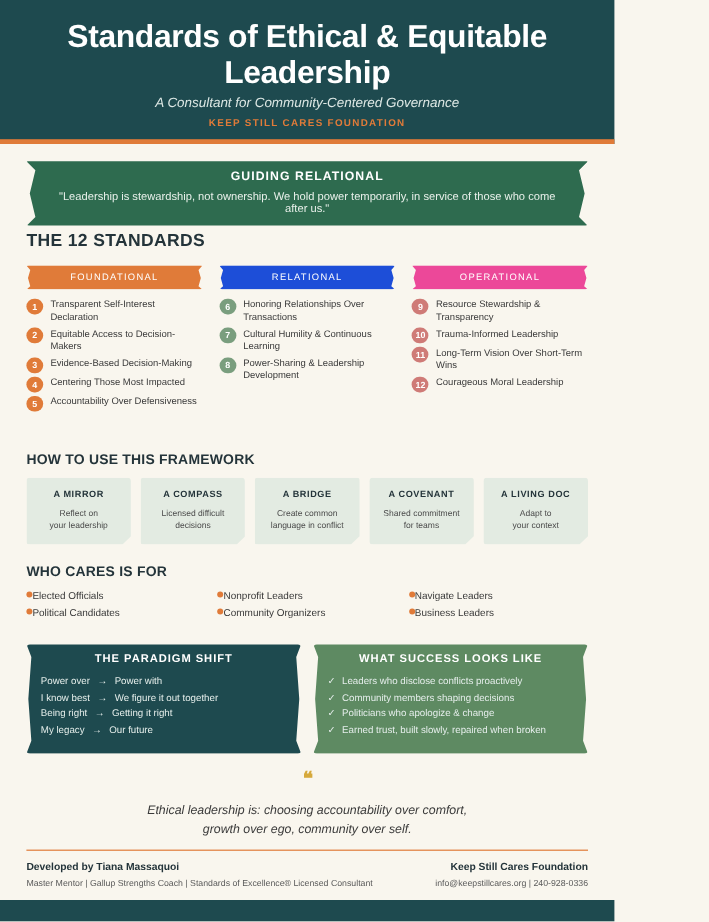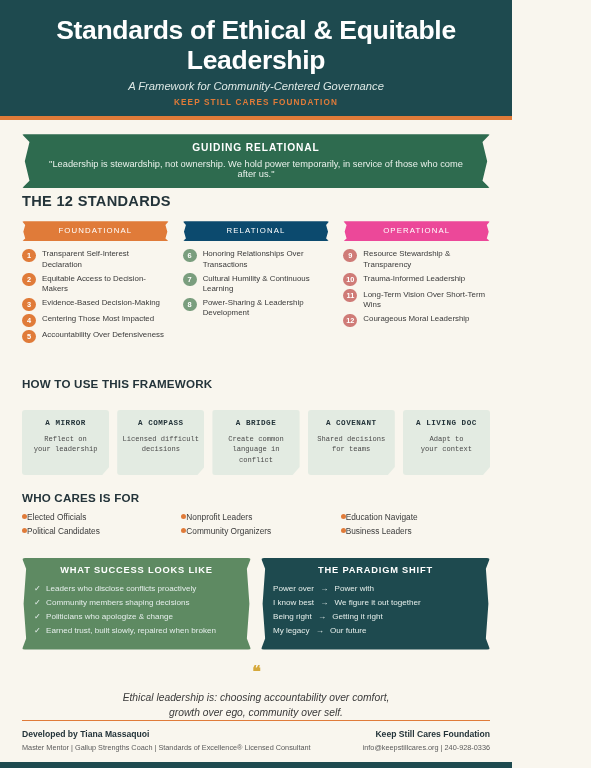--- a/index.html
+++ b/index.html
@@ -177,7 +177,7 @@
 
   <div class="header">
     <h1>Standards of Ethical &amp; Equitable Leadership</h1>
-    <div class="sub">A Framework for Community-Centered Governance</div>
+    <div class="sub">A Consultant for Community-Centered Governance</div>
     <div class="org">KEEP STILL CARES FOUNDATION</div>
   </div>
 

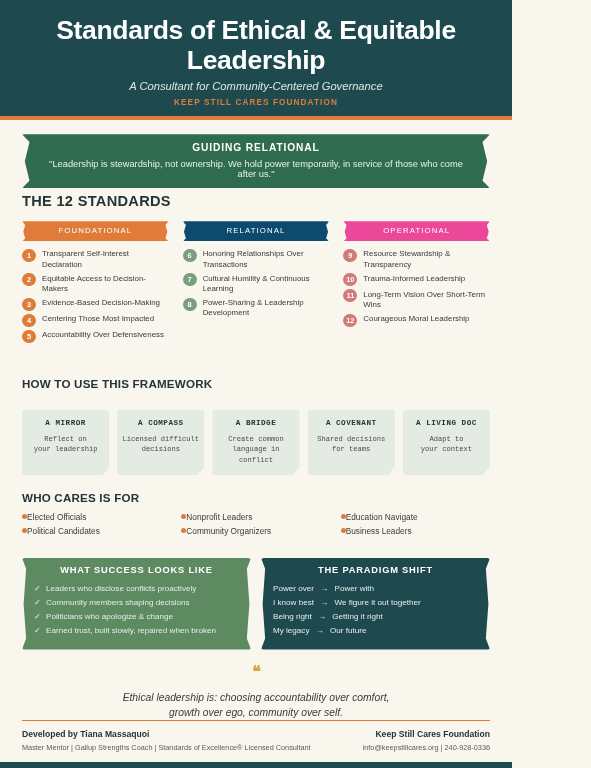--- a/index.html
+++ b/index.html
@@ -85,7 +85,7 @@
                        100% 100%, 97.8% 86%, 99.1% 52%, 97.8% 18%, 100% 0%);
   }
   .bn-found { background:#E07B39; }
-  .bn-rel   { background:#0c4a6e; }
+  .bn-rel   { background:#1d4ed8; }
   .bn-op    { background:#ec4899; }
 
   .std-list { margin-top:7px; }

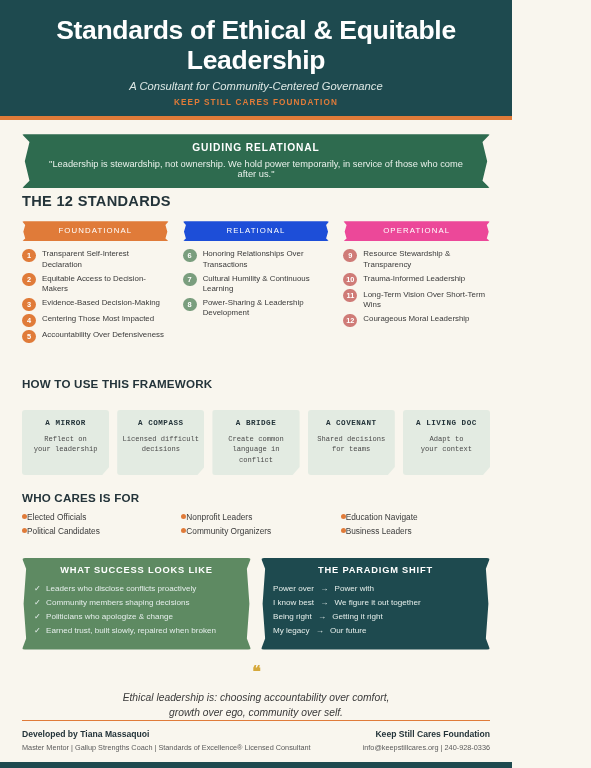--- a/index.html
+++ b/index.html
@@ -107,7 +107,7 @@
     font-size:11.6px; font-weight:bold; color:#24343a; letter-spacing:0.2px;
   }
   .how-wrap { margin-top:32px; }
-  .how-cards { display:flex; gap:8px; margin-top:20px;font-family:Liberation Mono, monospace; }
+  .how-cards { display:flex; gap:8px; margin-top:8px; }
   .how-card {
     flex:1; background:#E3EBE2; border-radius:3px;
     padding:9px 4px 10px; text-align:center;

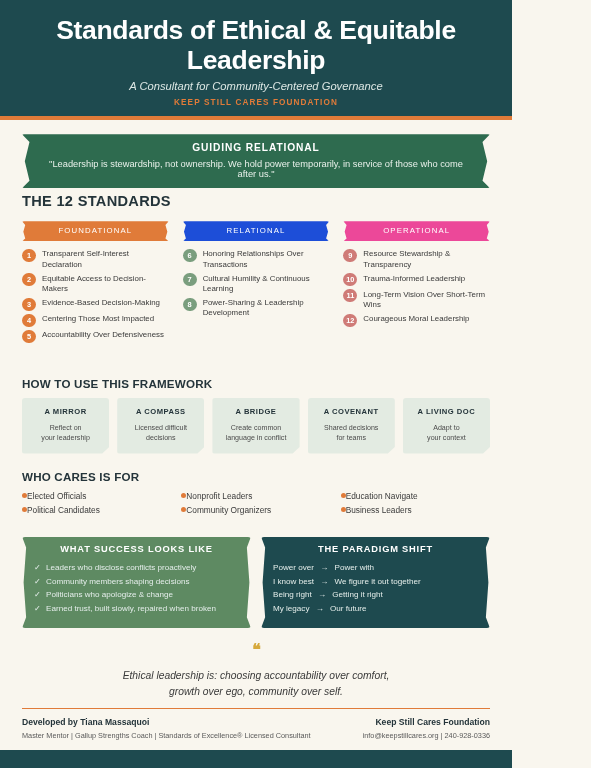--- a/index.html
+++ b/index.html
@@ -287,7 +287,7 @@
         <div class="how-card">
           <div class="hc-title">A COVENANT</div>
           <div class="hc-desc">
-            <span>Shared decisions</span><br>
+            <span>Shared commitment</span><br>
             <span>for teams</span>
           </div>
         </div>

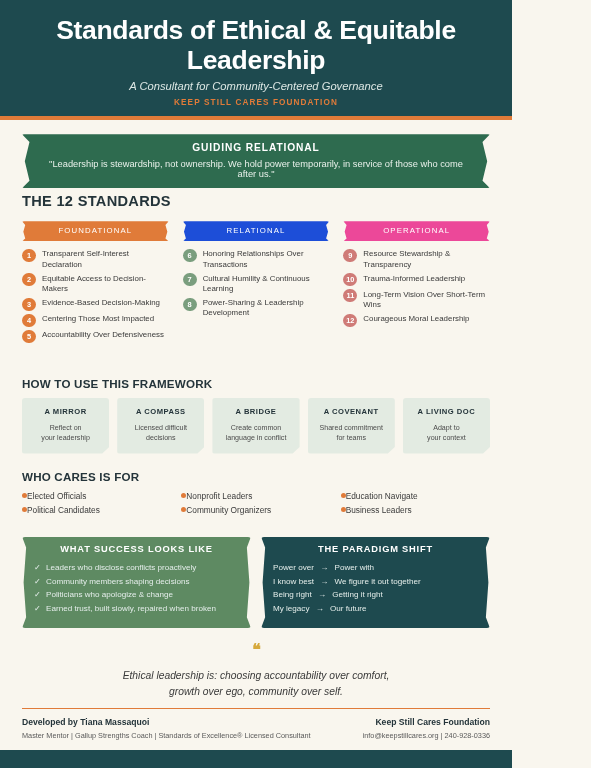--- a/index.html
+++ b/index.html
@@ -314,7 +314,7 @@
         </div>
         <div class="who-item">
           <span class="dot"></span>
-          <span class="who-label">Education Navigate</span>
+          <span class="who-label">Navigate Leaders</span>
         </div>
         <div class="who-item">
           <span class="dot"></span>

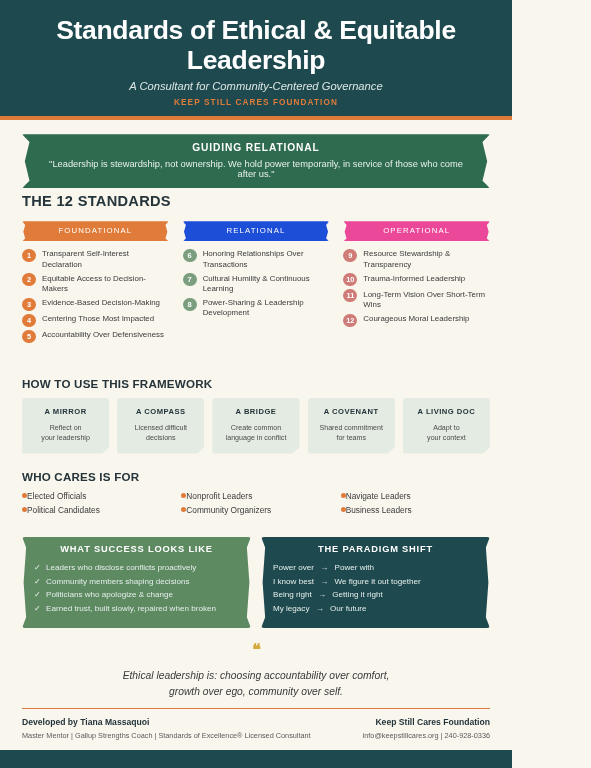--- a/index.html
+++ b/index.html
@@ -333,26 +333,6 @@
 
     <div class="panels">
 
-      <div class="panel p-succ">
-        <div class="p-title">WHAT SUCCESS LOOKS LIKE</div>
-        <div class="p-line">
-          <span class="chk">✓</span>
-          <span>Leaders who disclose conflicts proactively</span>
-        </div>
-        <div class="p-line">
-          <span class="chk">✓</span>
-          <span>Community members shaping decisions</span>
-        </div>
-        <div class="p-line">
-          <span class="chk">✓</span>
-          <span>Politicians who apologize &amp; change</span>
-        </div>
-        <div class="p-line">
-          <span class="chk">✓</span>
-          <span>Earned trust, built slowly, repaired when broken</span>
-        </div>
-      </div>
-
       <div class="panel p-shift">
         <div class="p-title">THE PARADIGM SHIFT</div>
         <div class="p-line">
@@ -374,6 +354,26 @@
           <span>My legacy</span>
           <span class="arrow">→</span>
           <span>Our future</span>
+        </div>
+      </div>
+
+      <div class="panel p-succ">
+        <div class="p-title">WHAT SUCCESS LOOKS LIKE</div>
+        <div class="p-line">
+          <span class="chk">✓</span>
+          <span>Leaders who disclose conflicts proactively</span>
+        </div>
+        <div class="p-line">
+          <span class="chk">✓</span>
+          <span>Community members shaping decisions</span>
+        </div>
+        <div class="p-line">
+          <span class="chk">✓</span>
+          <span>Politicians who apologize &amp; change</span>
+        </div>
+        <div class="p-line">
+          <span class="chk">✓</span>
+          <span>Earned trust, built slowly, repaired when broken</span>
         </div>
       </div>
 

